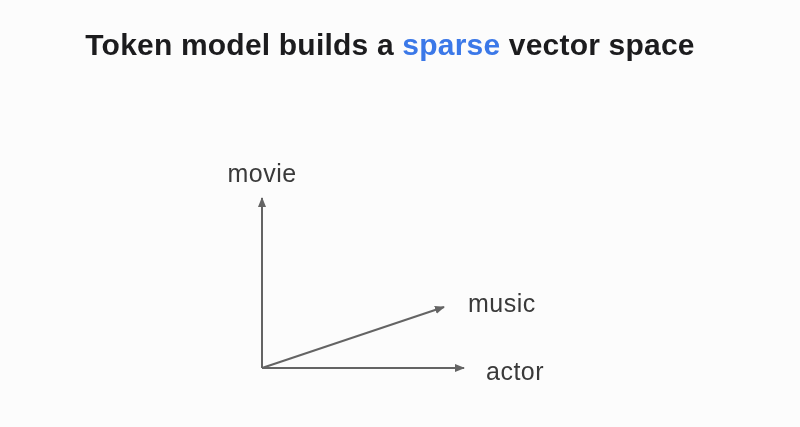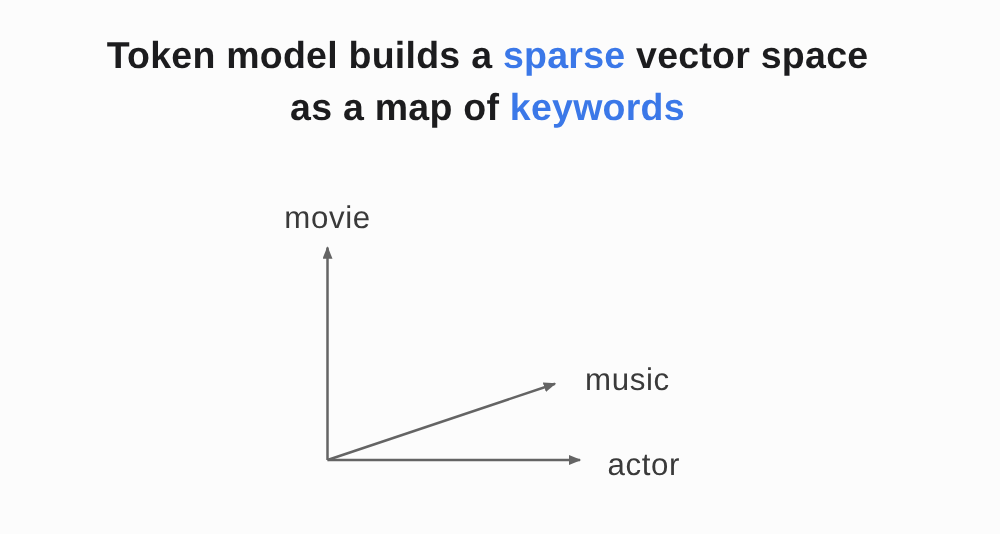--- a/index.html
+++ b/index.html
@@ -48,9 +48,6 @@
   <div>
     <span>Token model builds a </span><span class="hl" style="color: rgb(59, 120, 232);">sparse</span><span> vector space</span>
   </div>
-  <div>
-    <span>as a map of </span><span class="hl" style="color: rgb(59, 120, 232);">keywords</span>
-  </div>
 </div>
 
 <svg class="diagram-svg" width="800" height="427" viewBox="0 0 800 427">

